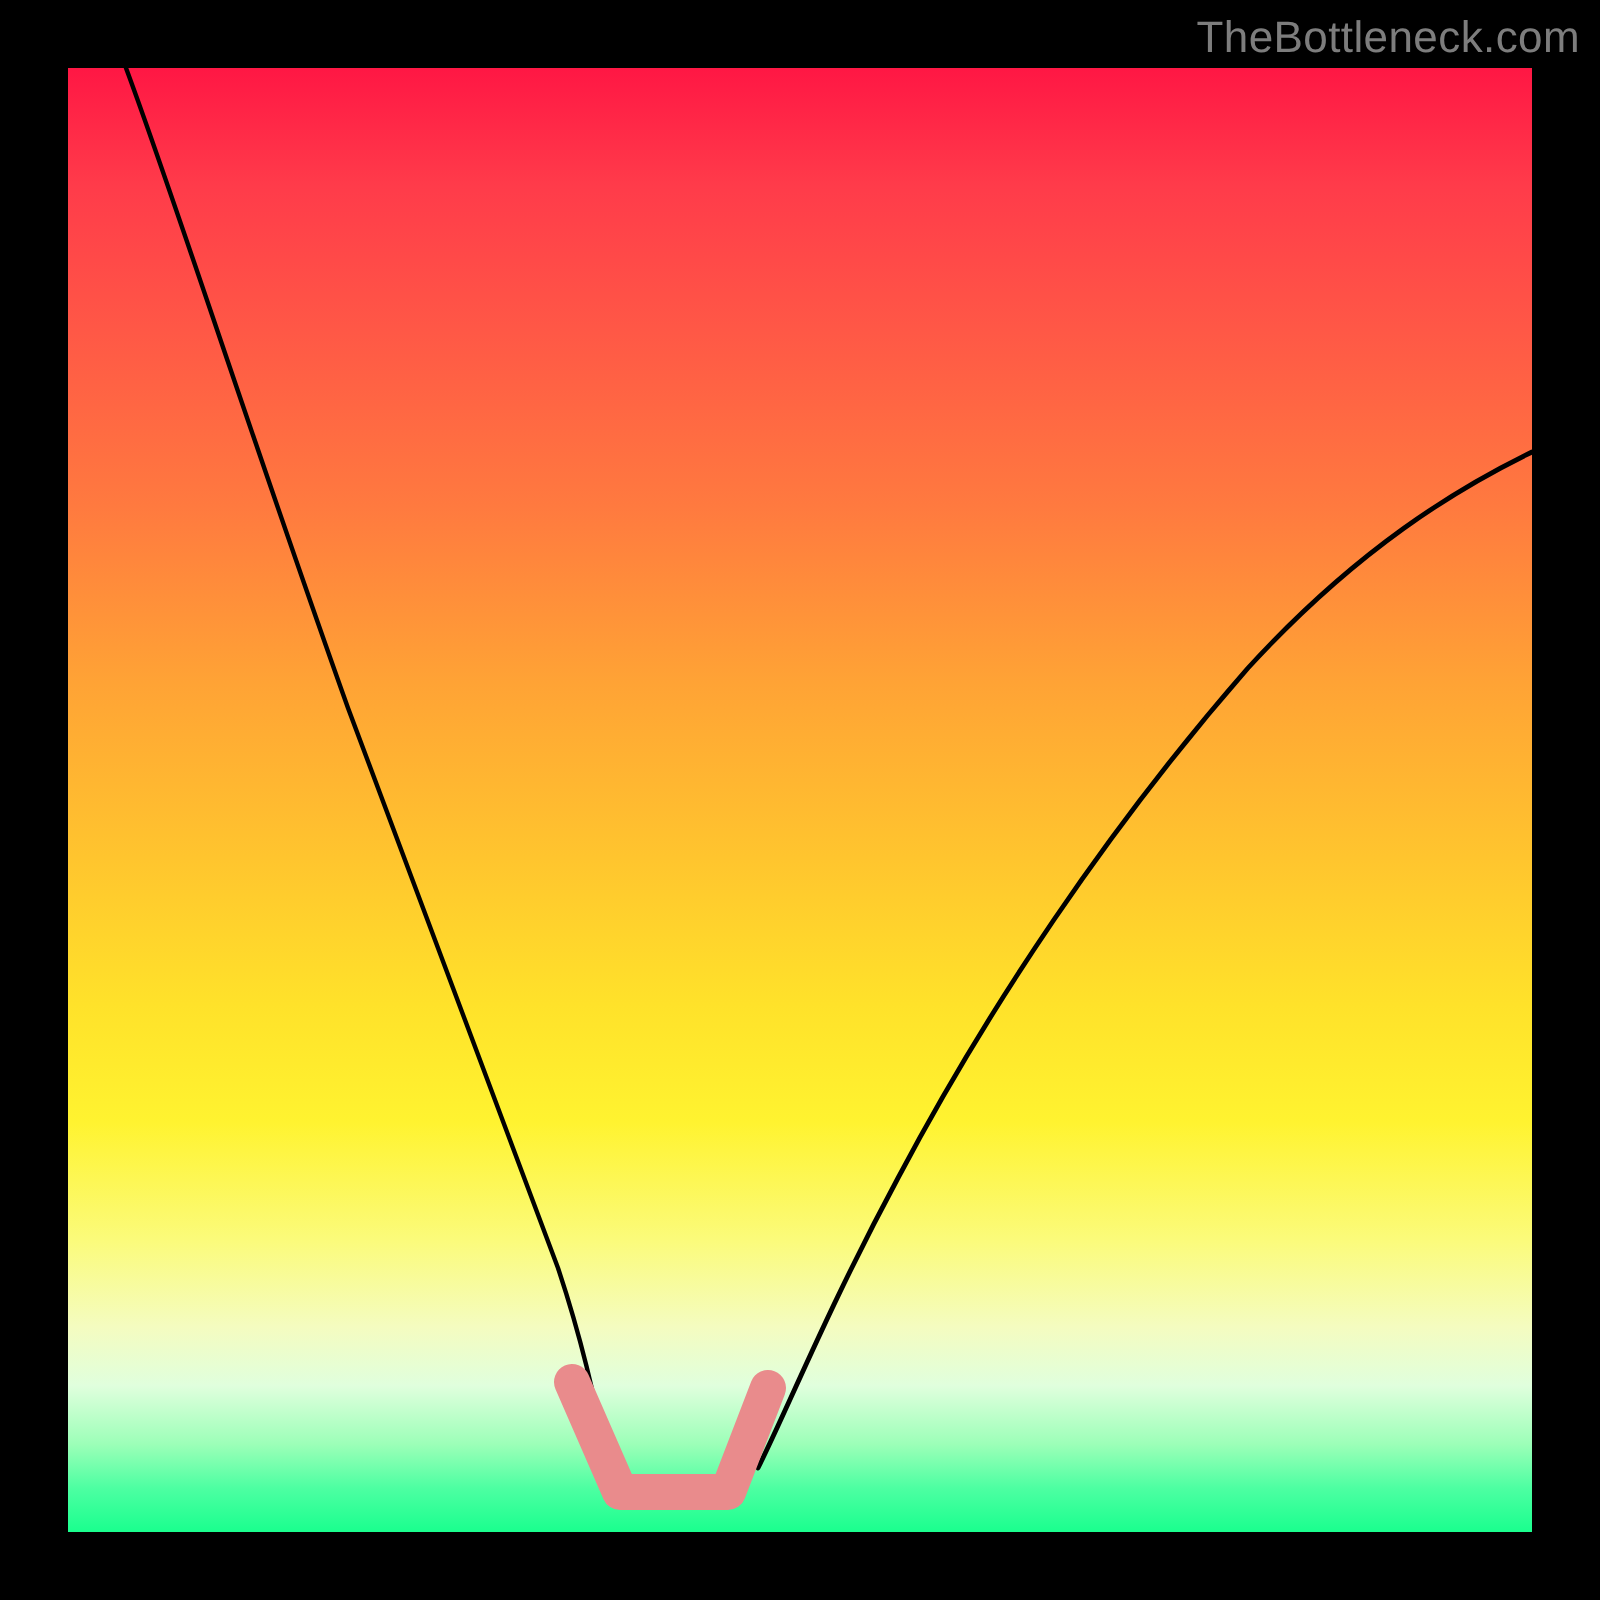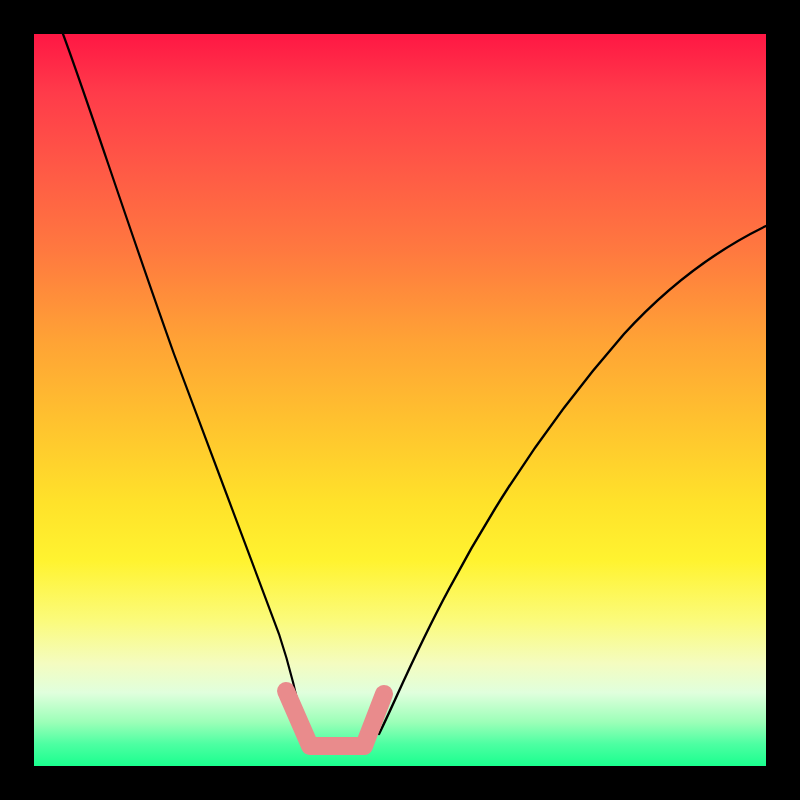--- a/index.html
+++ b/index.html
@@ -68,6 +68,7 @@
 
 <div class="frame">
 
+  <div class="watermark">TheBottleneck.com</div>
 
   <div class="plot-area">
     <svg class="curves" viewBox="0 0 732 732" preserveAspectRatio="none">

